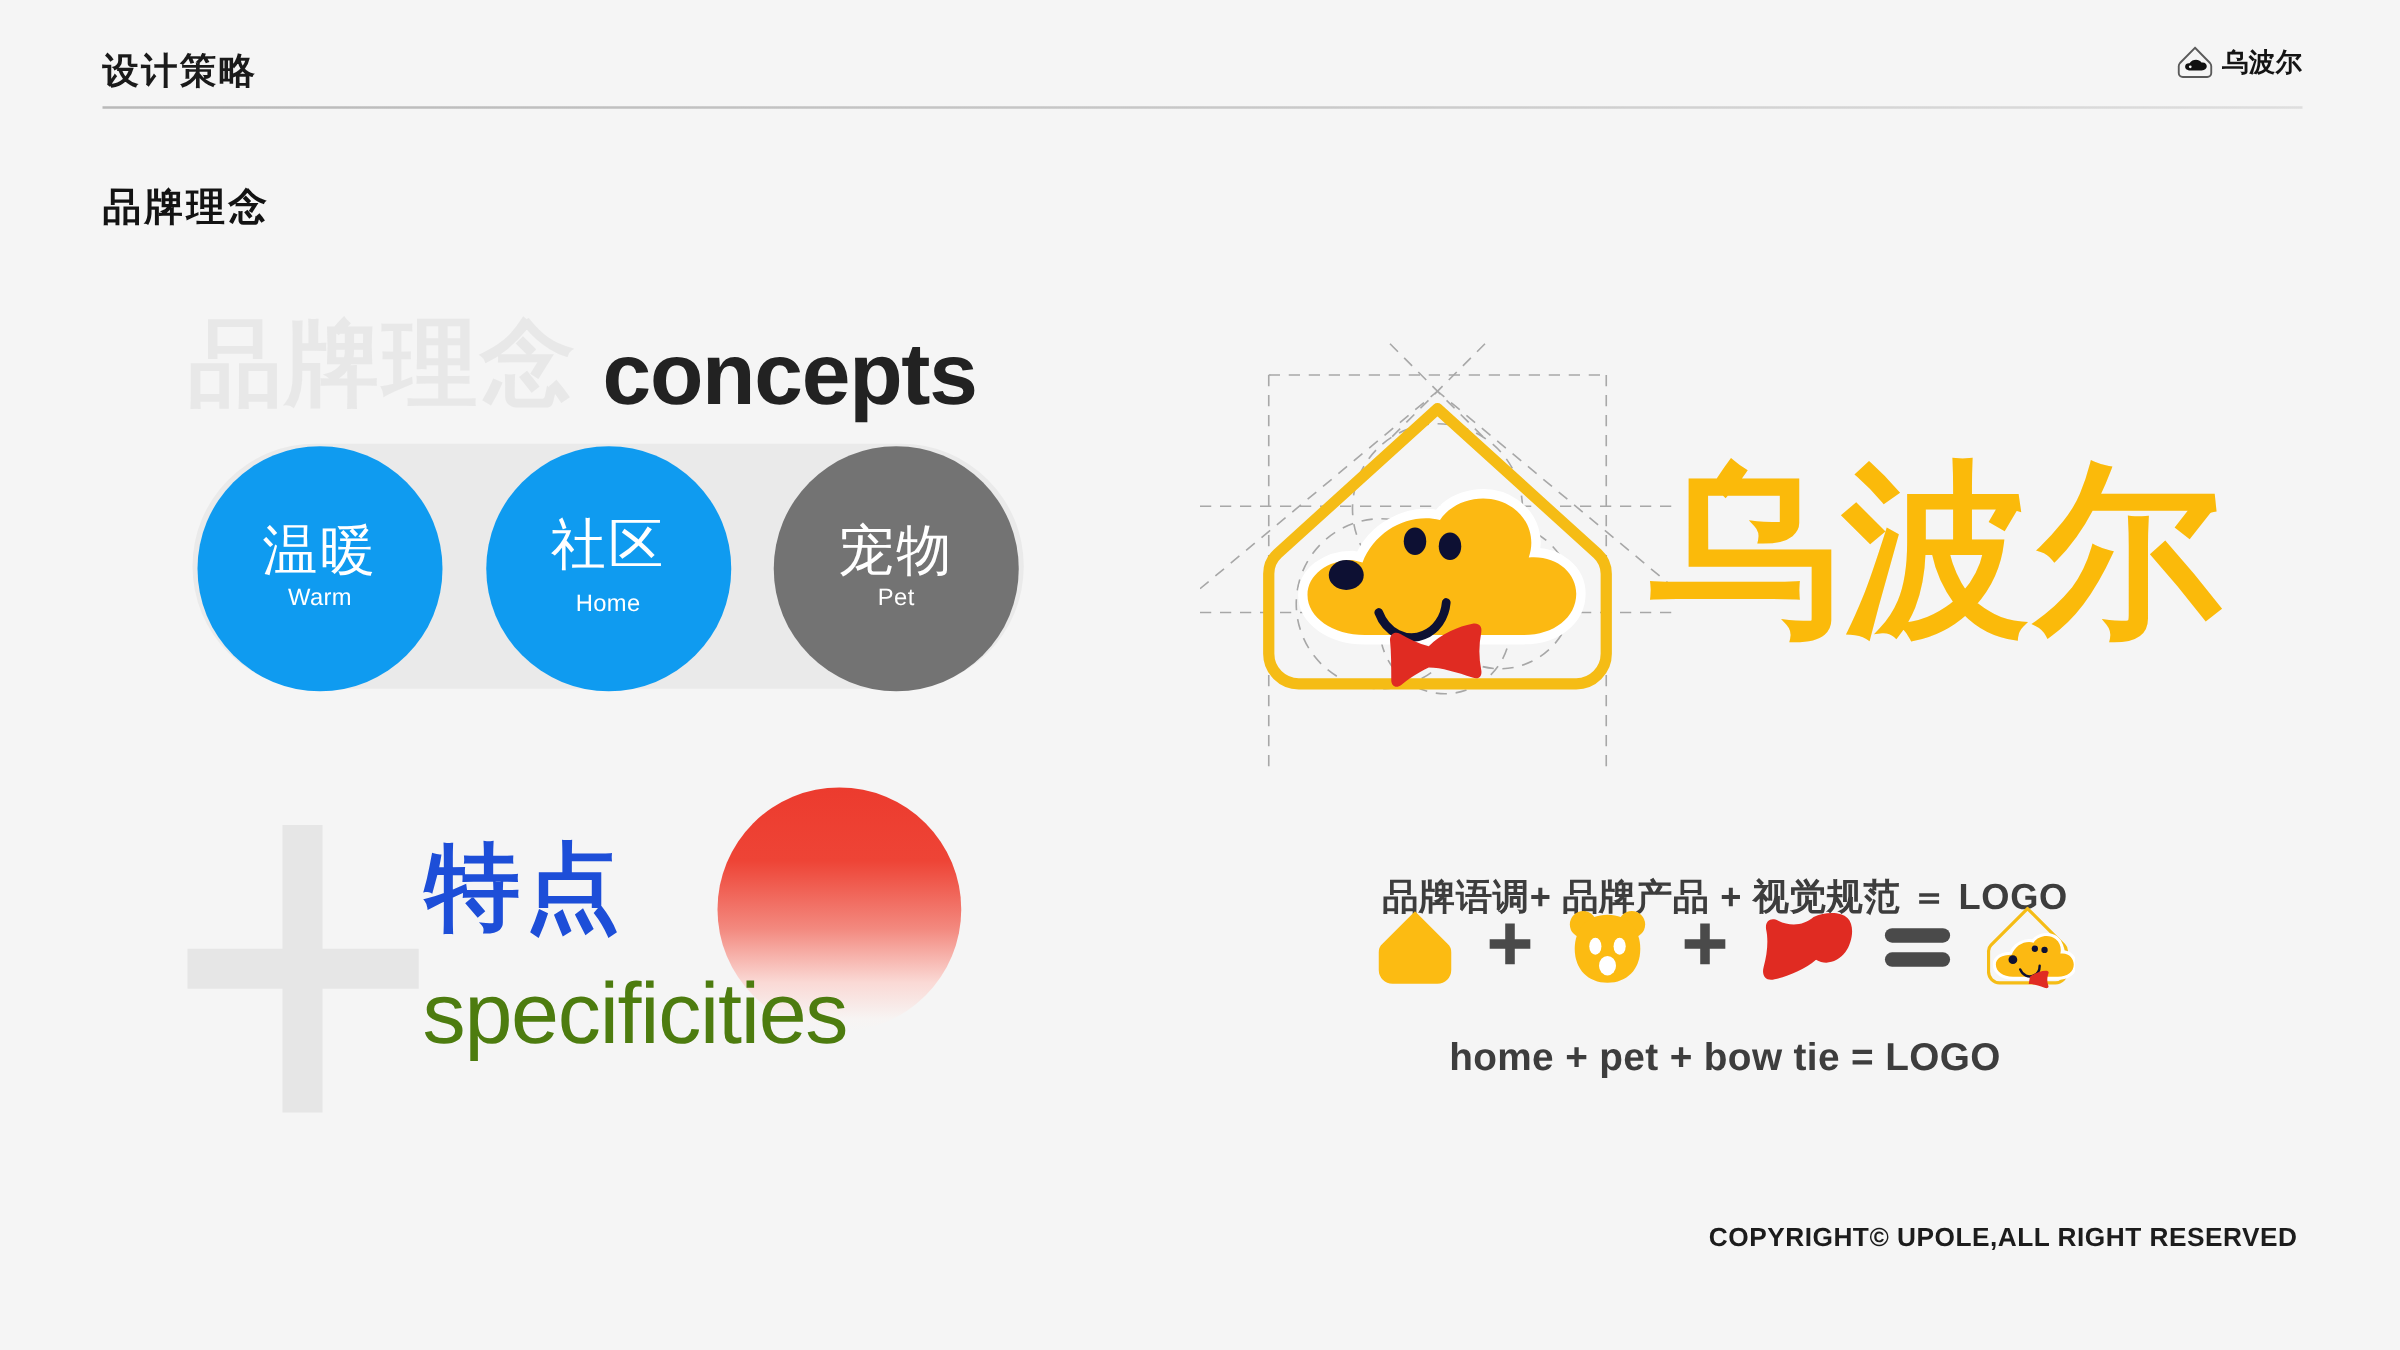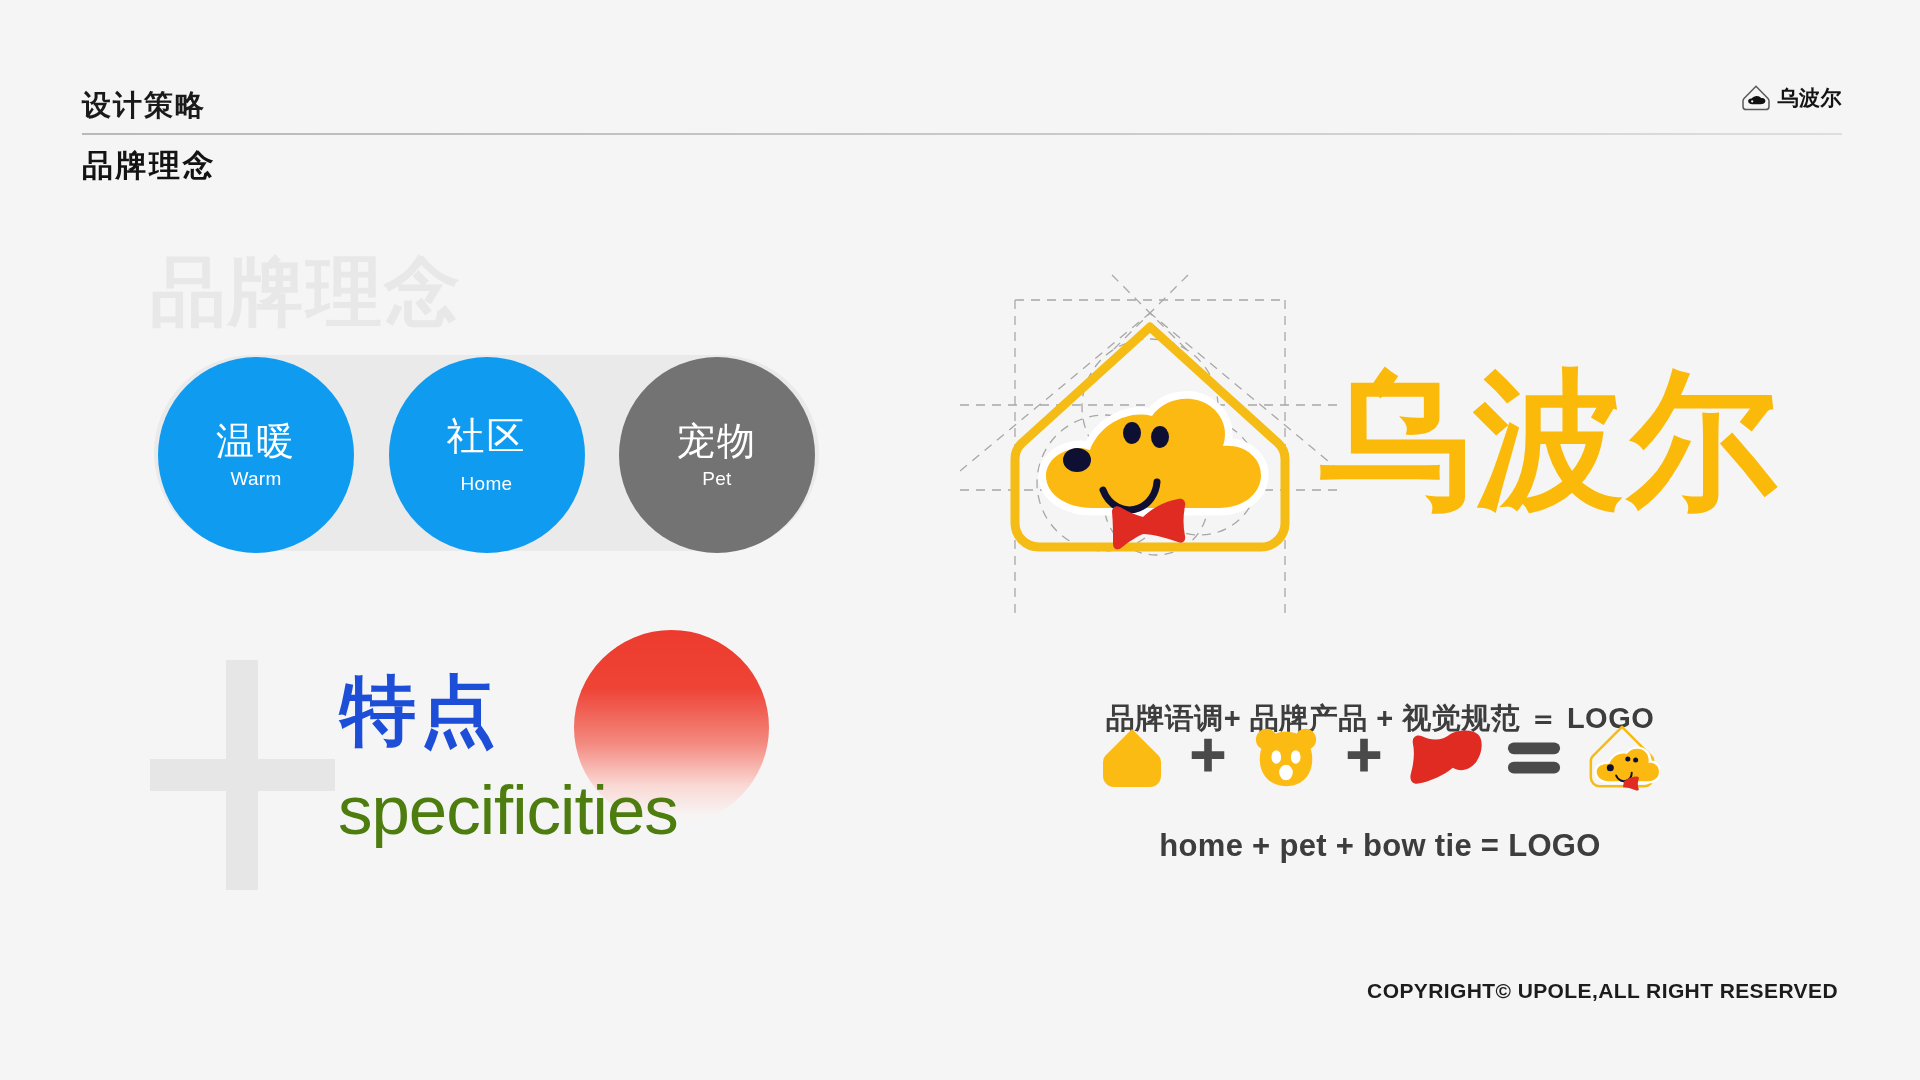--- a/index.html
+++ b/index.html
@@ -28,7 +28,6 @@
     top: 40px;
     width: 1760px;
     height: 52px;
-    margin-top: 48px;
   }
   .header-title {
     position: absolute;

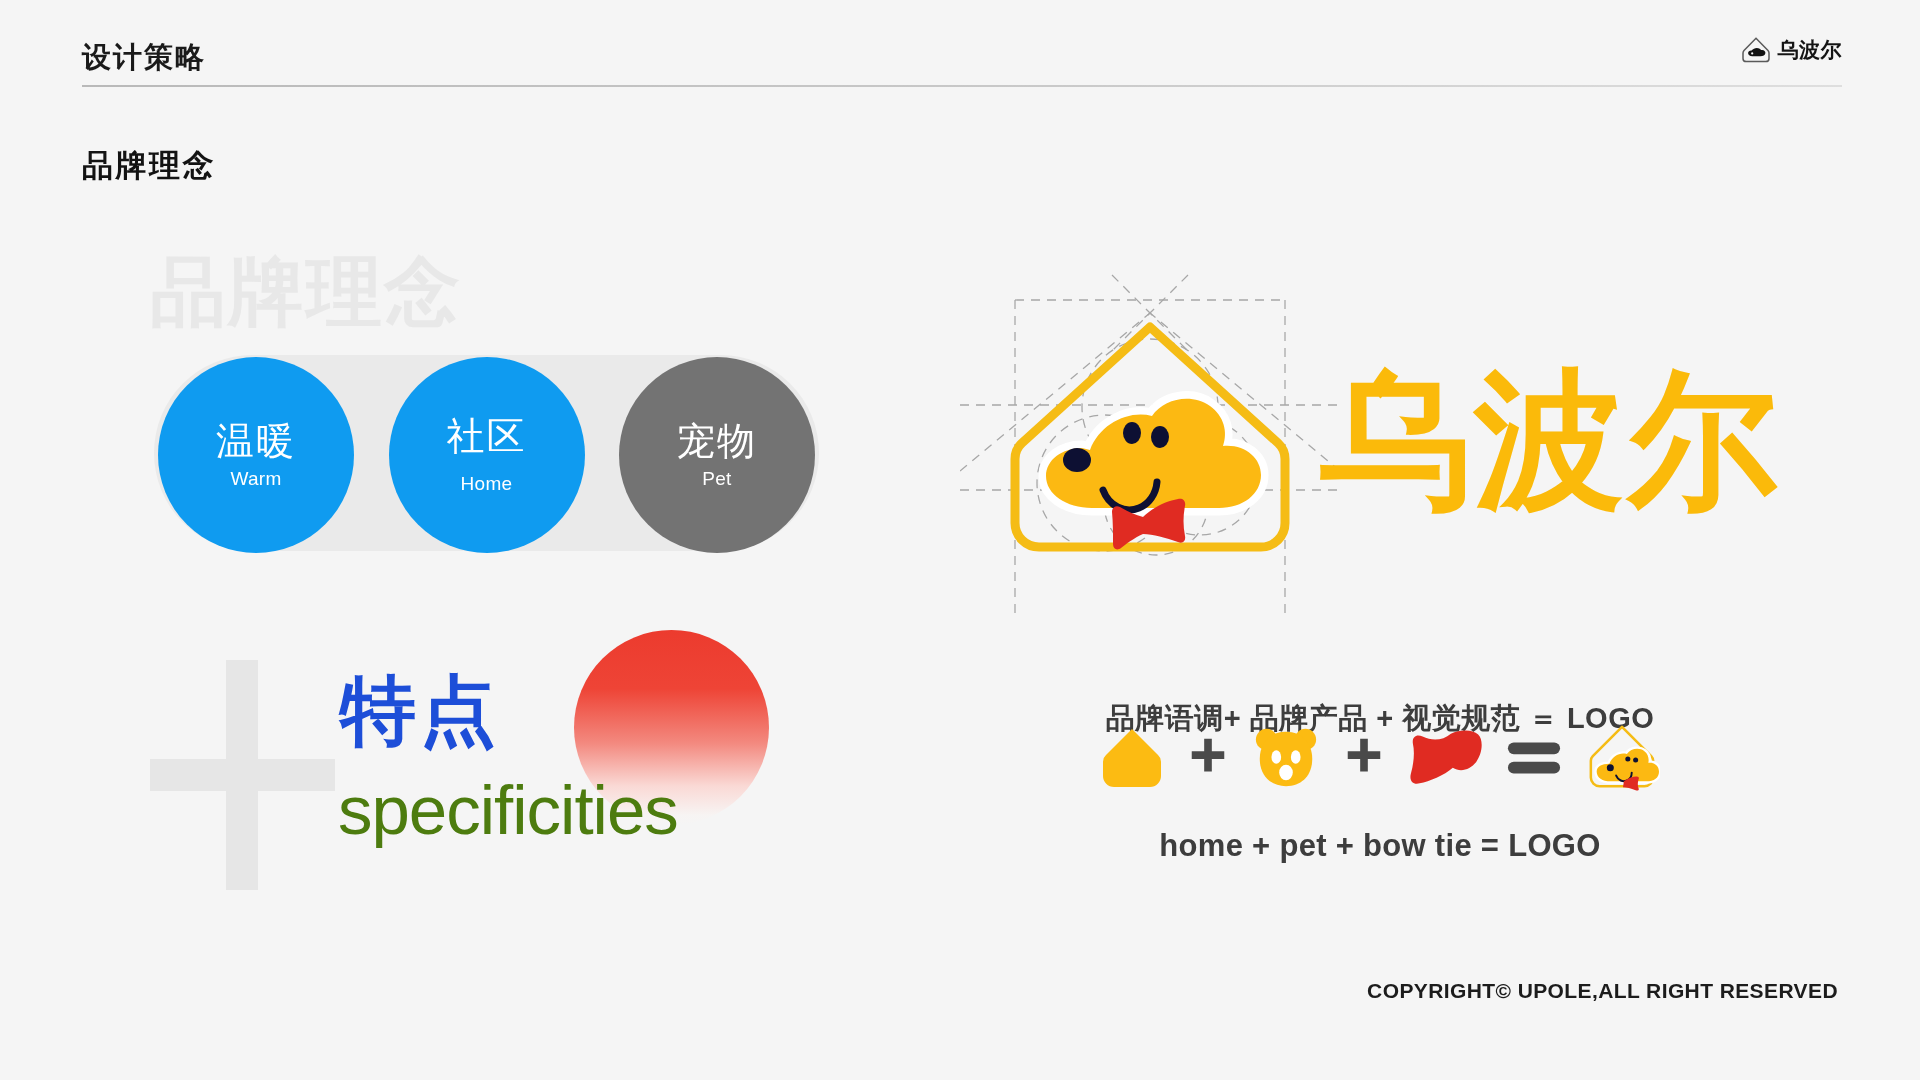--- a/index.html
+++ b/index.html
@@ -318,6 +318,7 @@
 
   <div class="concepts-block">
     <div class="watermark-cn">品牌理念</div>
+    <div class="concepts-en">concepts</div>
 
     <div class="pill"></div>
 

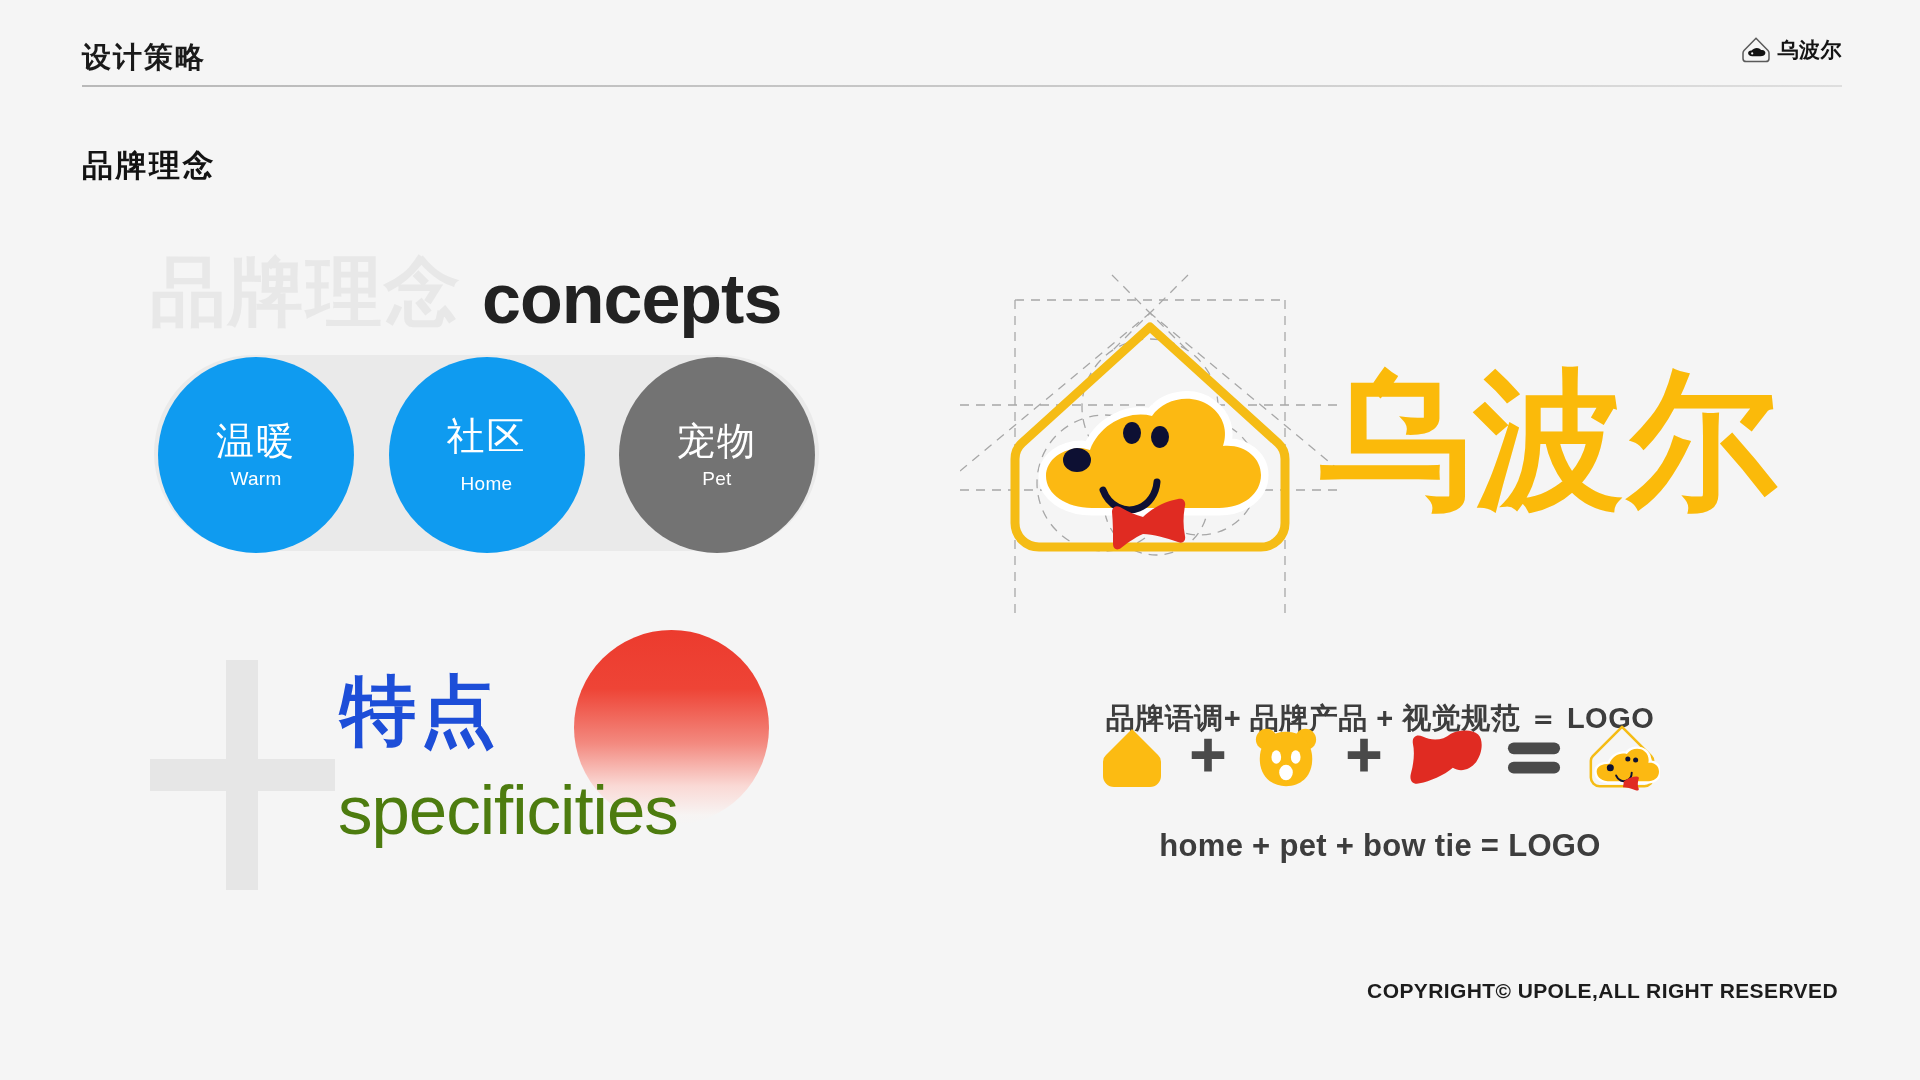--- a/index.html
+++ b/index.html
@@ -140,7 +140,7 @@
     color: #ffffff;
   }
   .concept-cn {
-    font-size: 38px;
+    font-size: 44px;
     font-weight: 500;
     letter-spacing: 2px;
     line-height: 40px;

